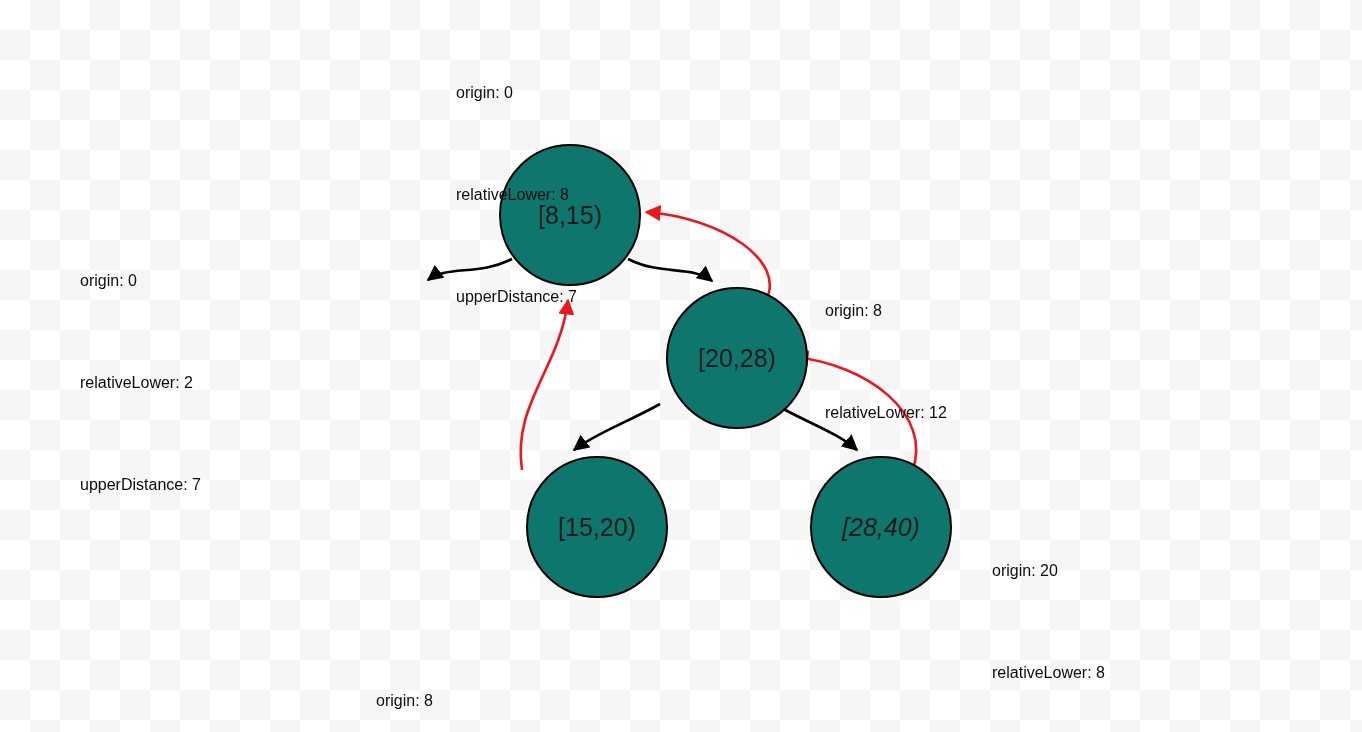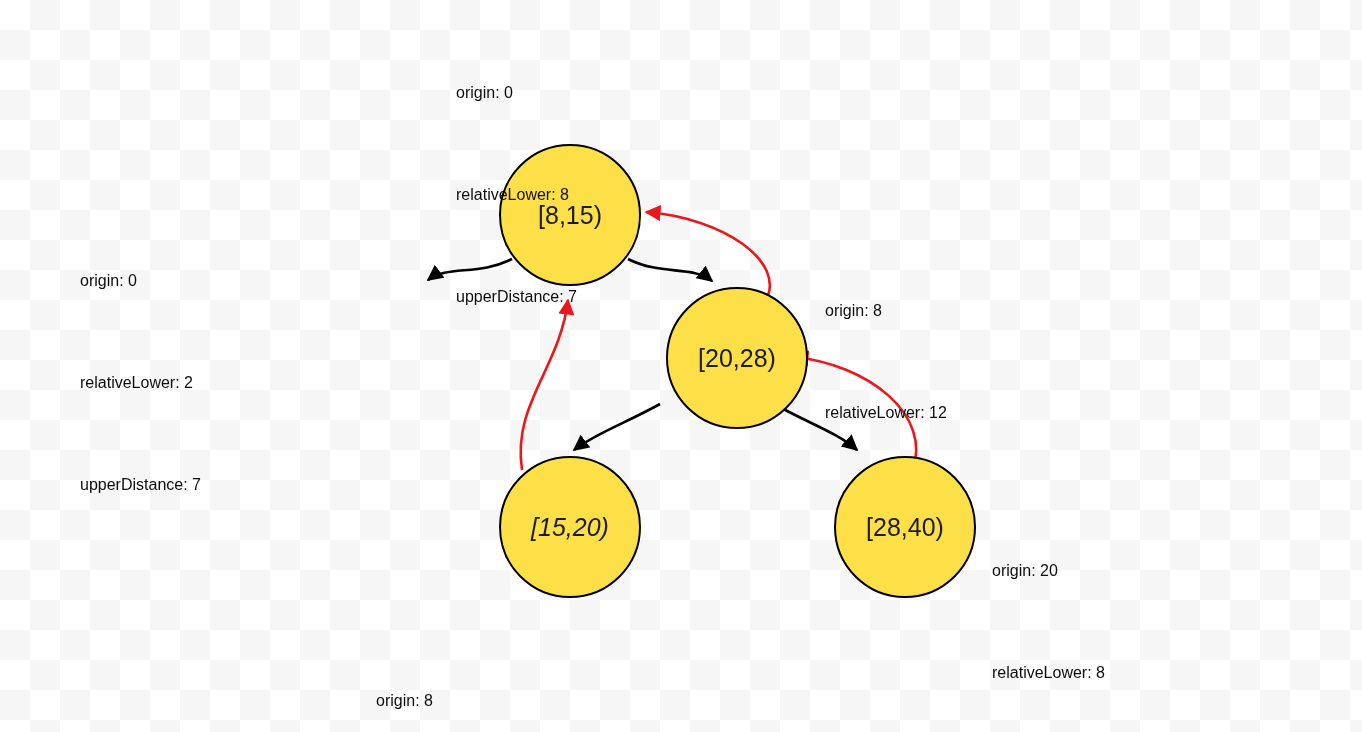--- a/index.html
+++ b/index.html
@@ -34,7 +34,7 @@
   .node {
     position: absolute;
     border-radius: 50%;
-    background: #fde047;
+    background: #0f766e;
     border: 2.6px solid #000000;
     box-sizing: border-box;
     display: flex;

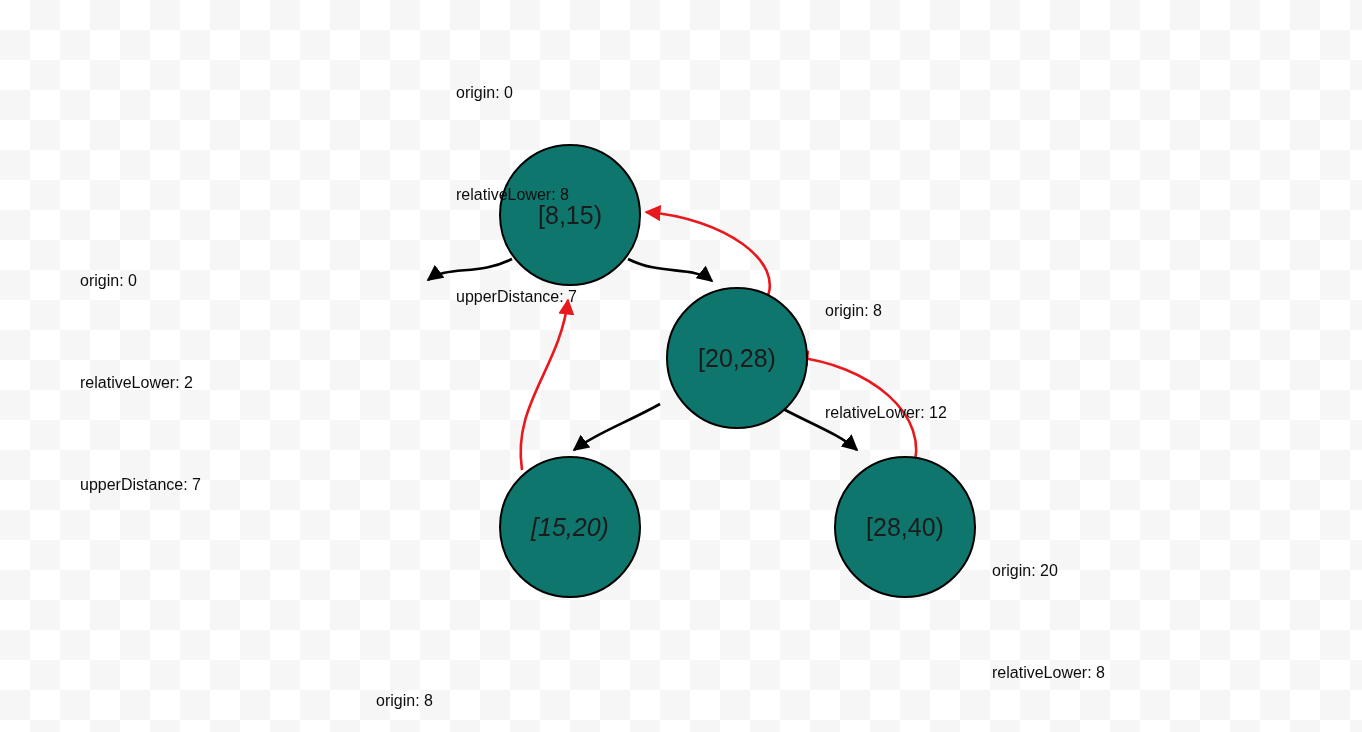--- a/index.html
+++ b/index.html
@@ -100,7 +100,7 @@
     <span class="node-label">[20,28)</span>
   </div>
 
-  <div class="node" style="left:499px; top:456px; width:142px; height:142px;font-style:italic;">
+  <div class="node" style="left:526px; top:456px; width:142px; height:142px;">
     <span class="node-label">[15,20)</span>
   </div>
 

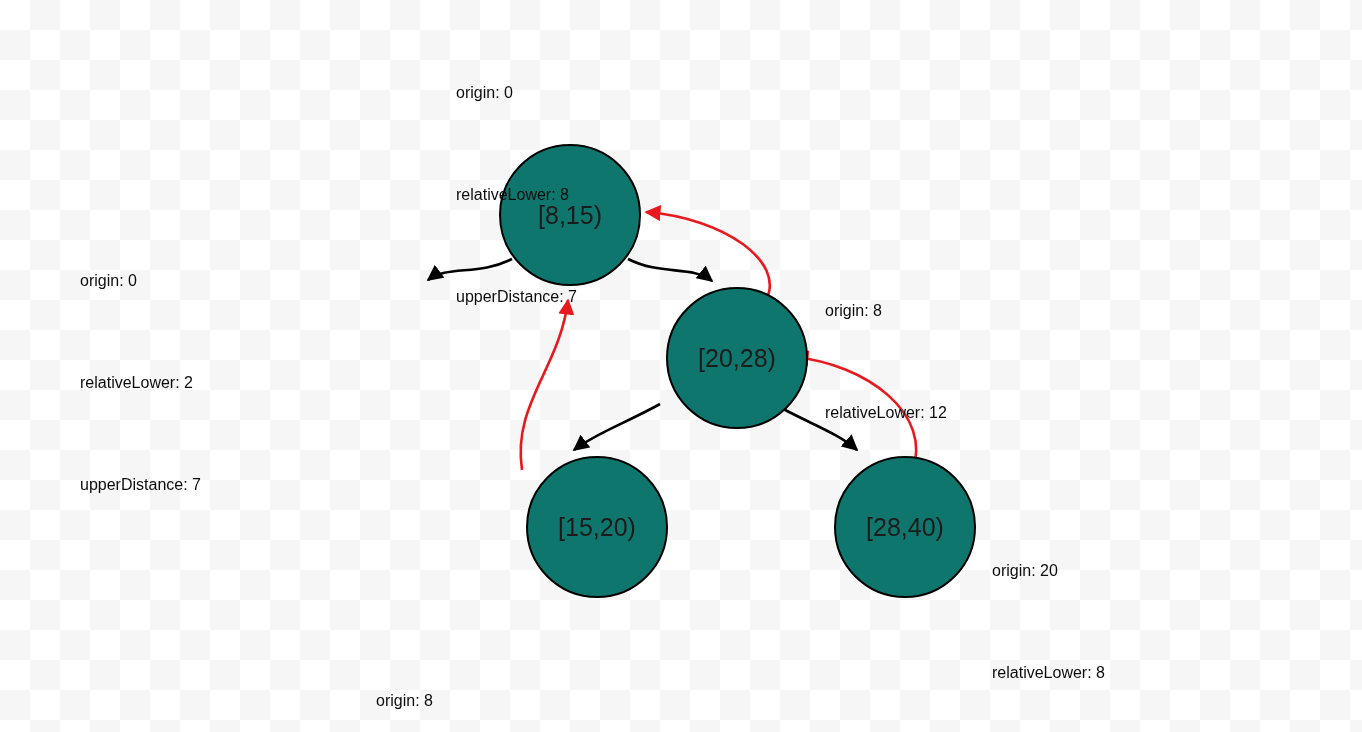--- a/index.html
+++ b/index.html
@@ -104,7 +104,7 @@
     <span class="node-label">[15,20)</span>
   </div>
 
-  <div class="node" style="left:834px; top:456px; width:142px; height:142px;">
+  <div class="node" style="left:810px; top:456px; width:142px; height:142px;font-style:italic;">
     <span class="node-label">[28,40)</span>
   </div>
 

